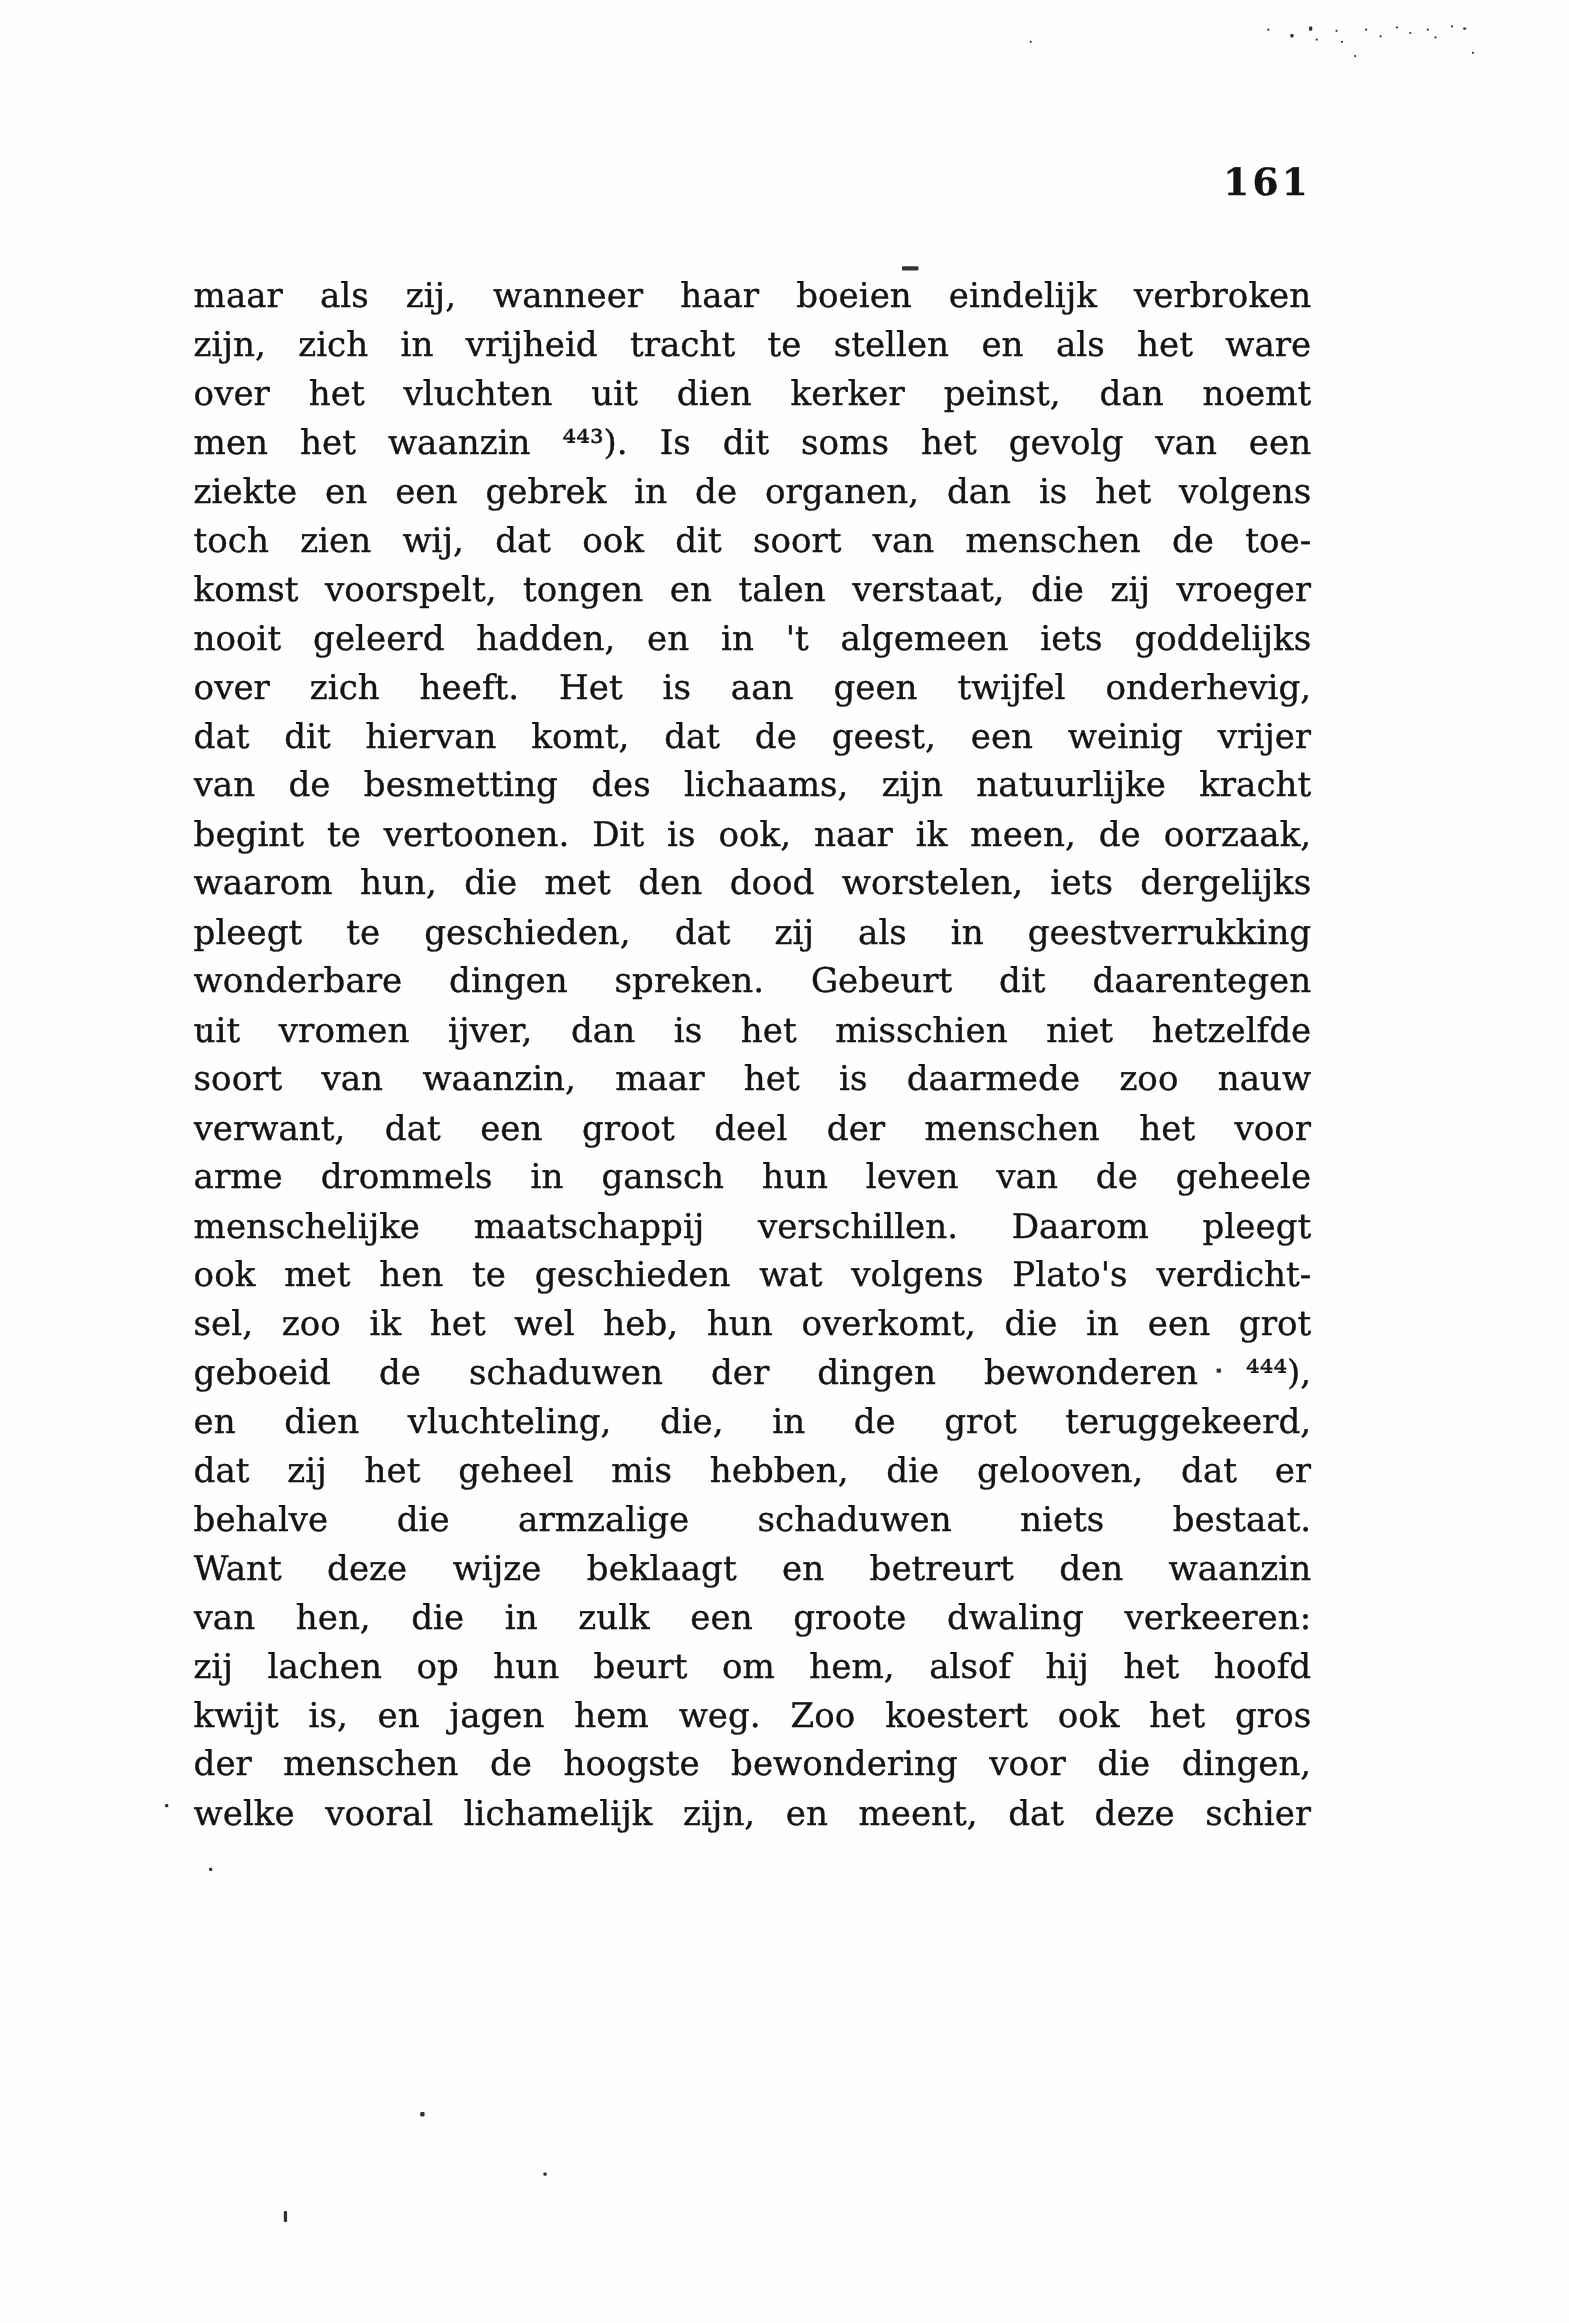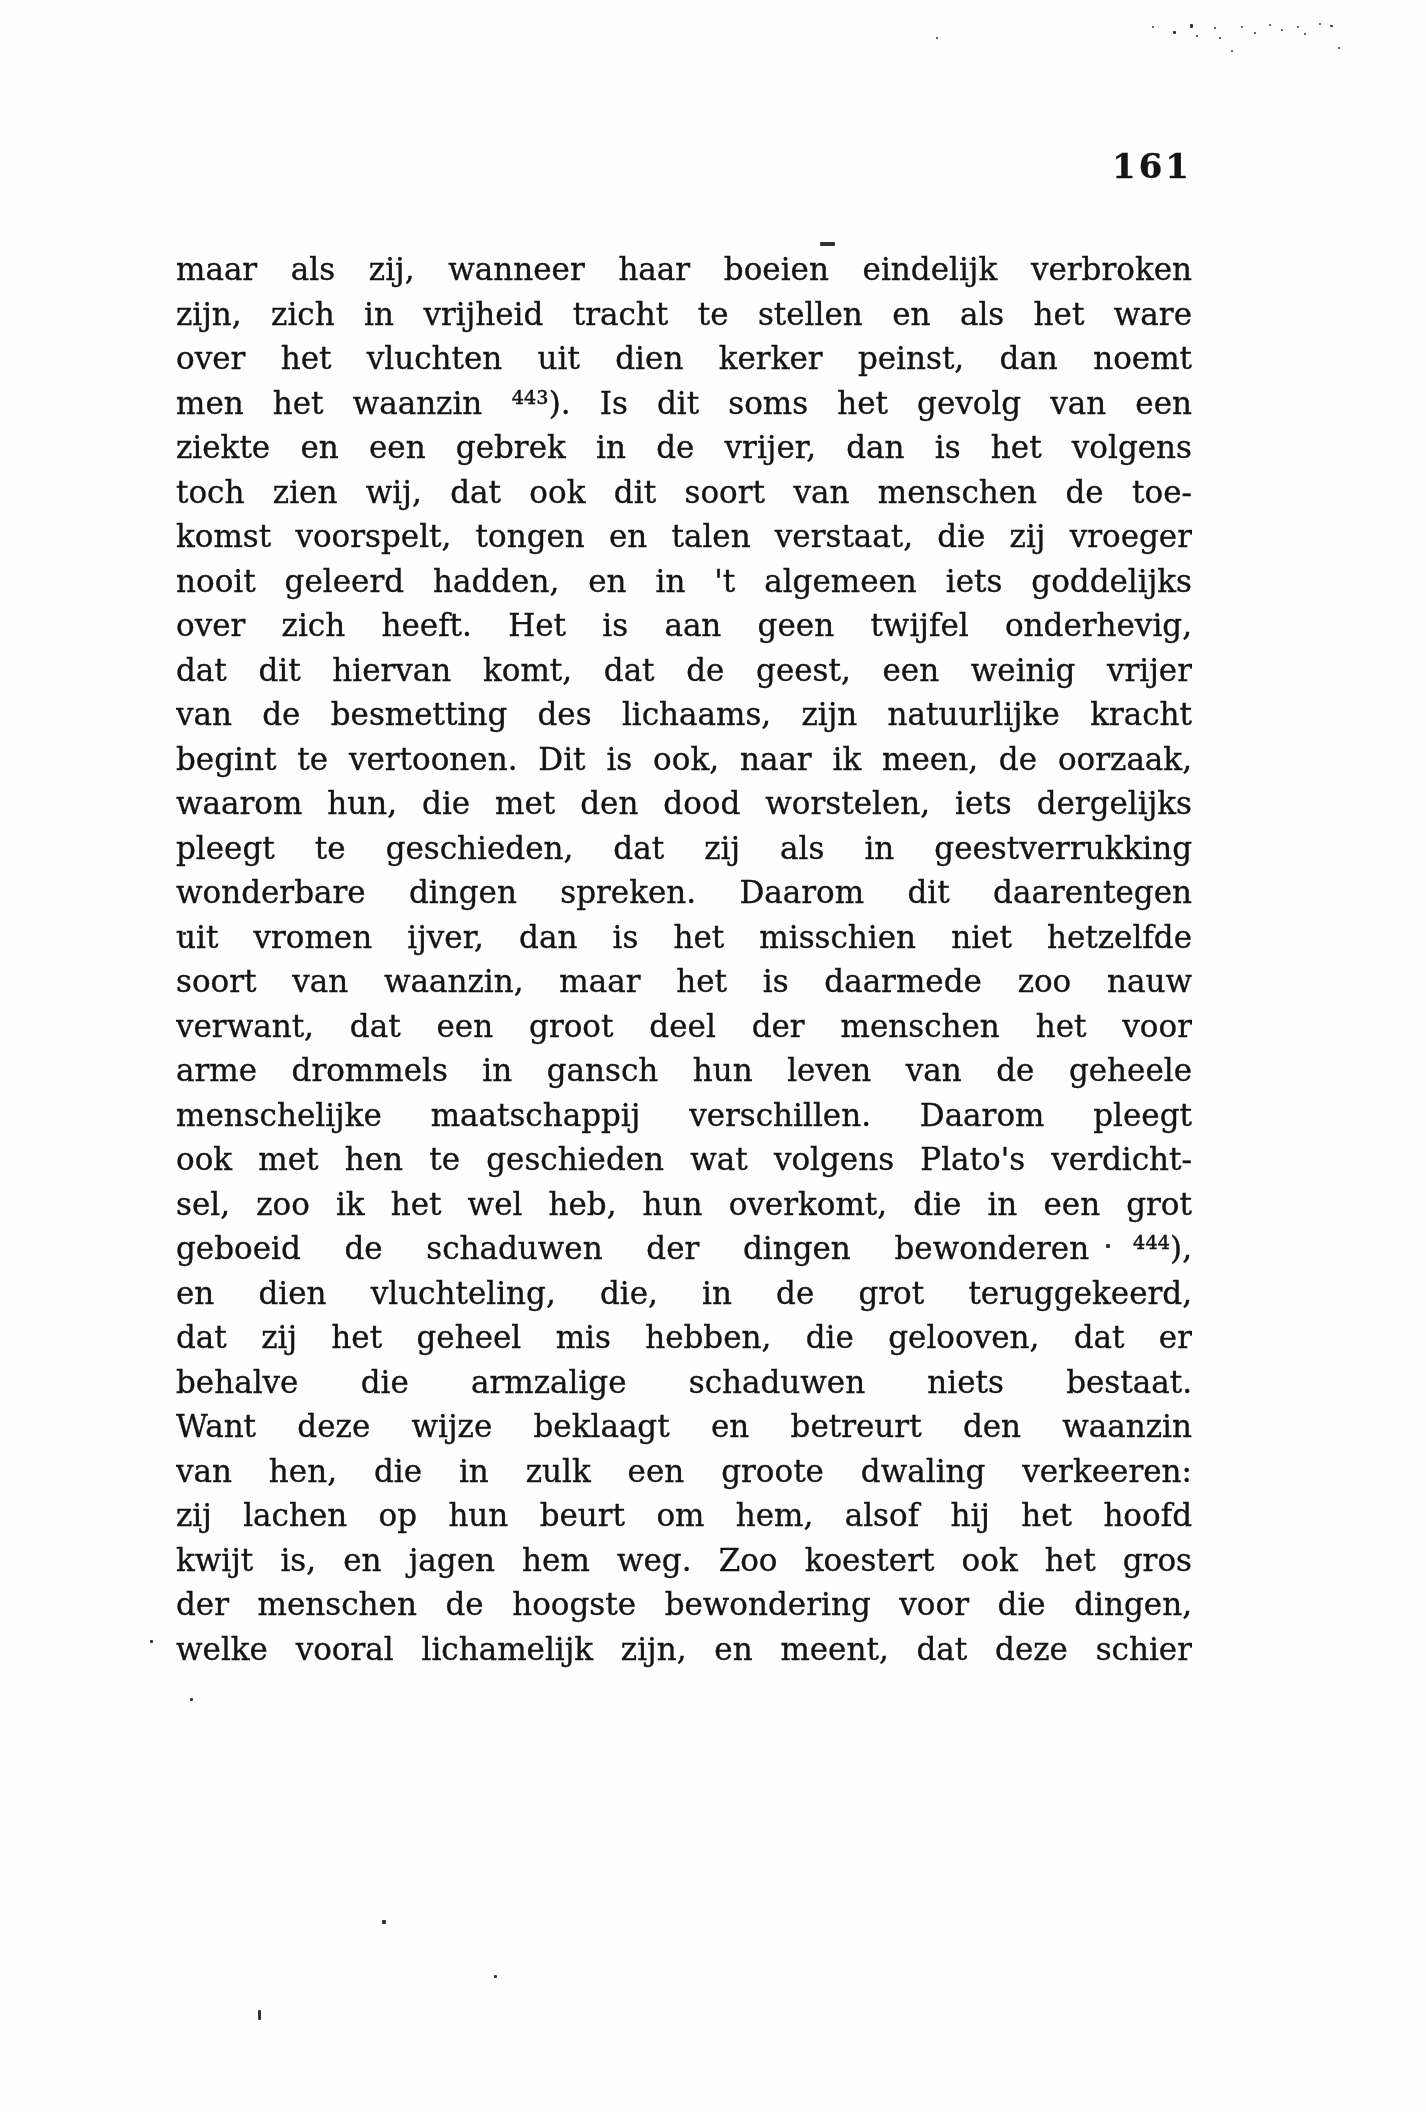--- a/index.html
+++ b/index.html
@@ -59,7 +59,7 @@
       <div class="text-line">zijn, zich in vrijheid tracht te stellen en als het ware</div>
       <div class="text-line">over het vluchten uit dien kerker peinst, dan noemt</div>
       <div class="text-line">men het waanzin ⁴⁴³). Is dit soms het gevolg van een</div>
-      <div class="text-line">ziekte en een gebrek in de vrijer, dan is het volgens</div>
+      <div class="text-line">ziekte en een gebrek in de organen, dan is het volgens</div>
       <div class="text-line">toch zien wij, dat ook dit soort van menschen de toe-</div>
       <div class="text-line">komst voorspelt, tongen en talen verstaat, die zij vroeger</div>
       <div class="text-line">nooit geleerd hadden, en in 't algemeen iets goddelijks</div>

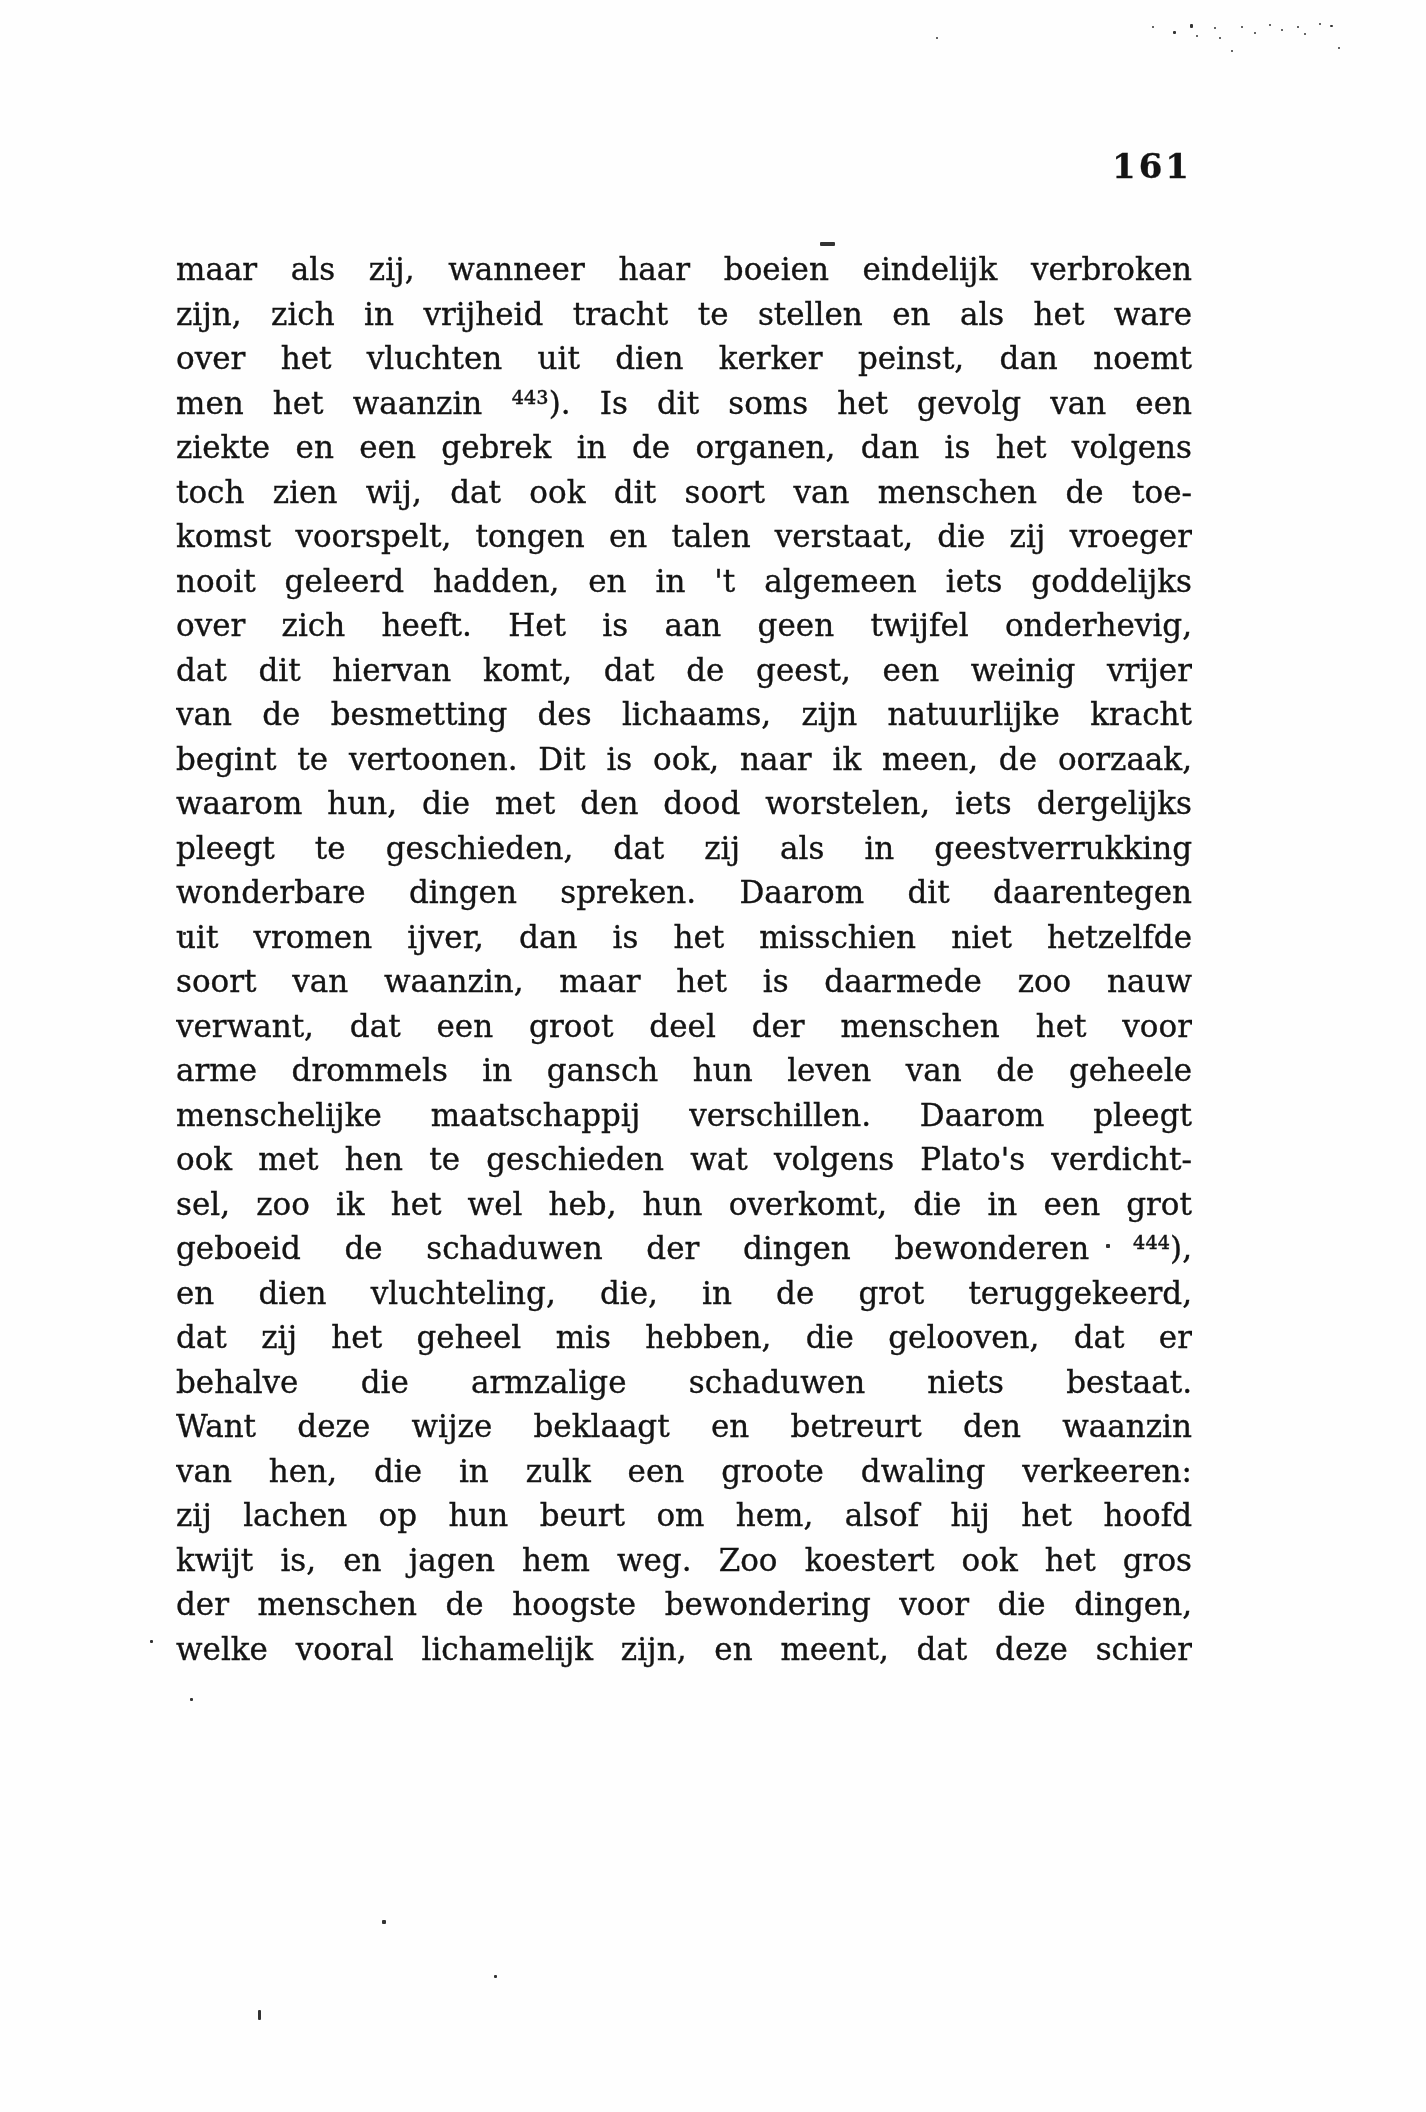--- a/index.html
+++ b/index.html
@@ -69,7 +69,7 @@
       <div class="text-line">begint te vertoonen. Dit is ook, naar ik meen, de oorzaak,</div>
       <div class="text-line">waarom hun, die met den dood worstelen, iets dergelijks</div>
       <div class="text-line">pleegt te geschieden, dat zij als in geestverrukking</div>
-      <div class="text-line">wonderbare dingen spreken. Daarom dit daarentegen</div>
+      <div class="text-line">wonderbare dingen spreken. Gebeurt dit daarentegen</div>
       <div class="text-line">uit vromen ijver, dan is het misschien niet hetzelfde</div>
       <div class="text-line">soort van waanzin, maar het is daarmede zoo nauw</div>
       <div class="text-line">verwant, dat een groot deel der menschen het voor</div>

